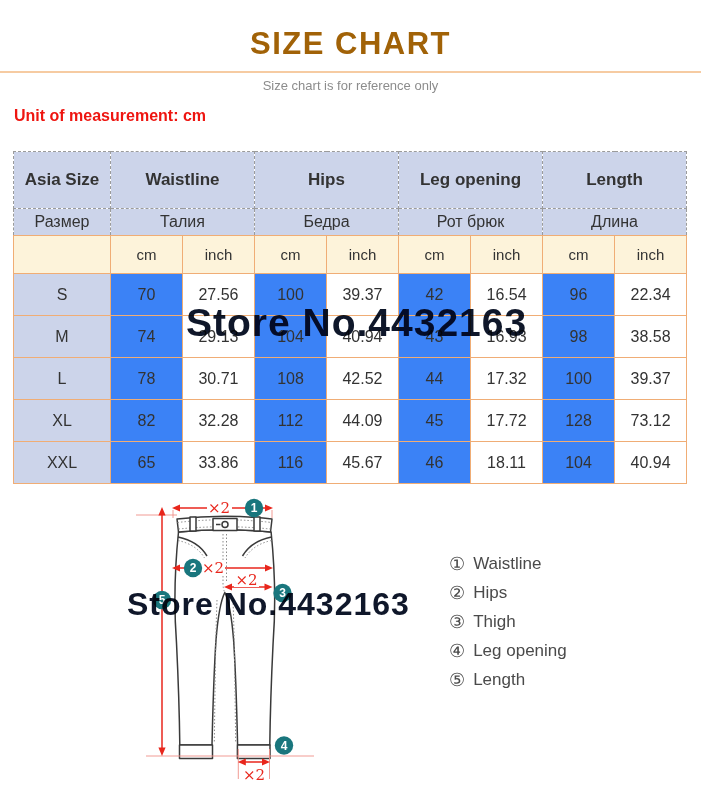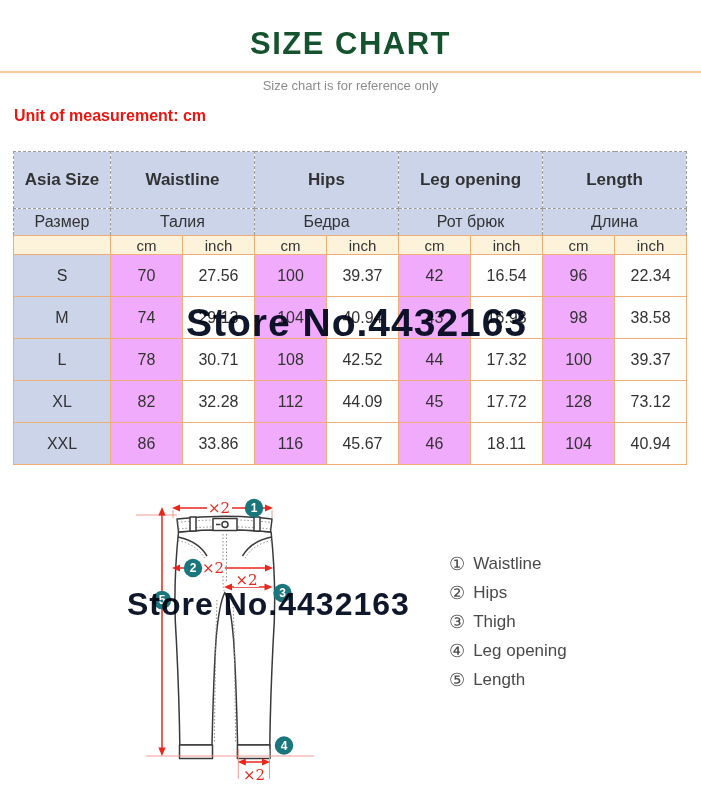--- a/index.html
+++ b/index.html
@@ -10,7 +10,7 @@
   }
   .title {
     position:absolute; top:26px; left:0; width:100%; text-align:center;
-    font-size:31px; font-weight:bold; letter-spacing:1.5px; color:#14532d;
+    font-size:31px; font-weight:bold; letter-spacing:1.5px; color:#a16207;
   }
   .rule {
     position:absolute; top:71px; left:0; width:100%; height:2px; background:#f6cba2;

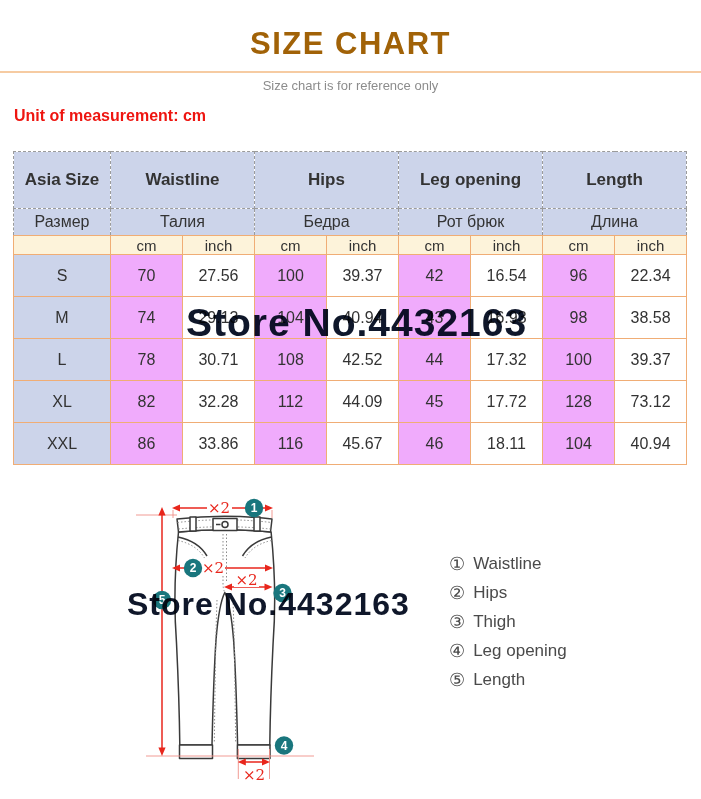--- a/index.html
+++ b/index.html
@@ -33,7 +33,7 @@
   .r-en td { height:57px; background:#ccd4ea; border:1px dashed #9b9b9b;
              font-size:17px; font-weight:bold; color:#2b2b2b; }
   .r-ru td { height:27px; background:#ccd4ea; border:1px dashed #9b9b9b; font-size:16px; }
-  .r-unit td { height:19px; background:#fdf3da; border:1px solid #f0ad75; font-size:15px; }
+  .r-unit td { height:38px; background:#fdf3da; border:1px solid #f0ad75; font-size:15px; }
   .r-data td { height:42px; border:1px solid #f0ad75; font-size:16px; background:#ffffff; }
   .r-data td.c-size { background:#ccd4ea; }
   .r-data td.c-cm   { background:#f0abfc; }

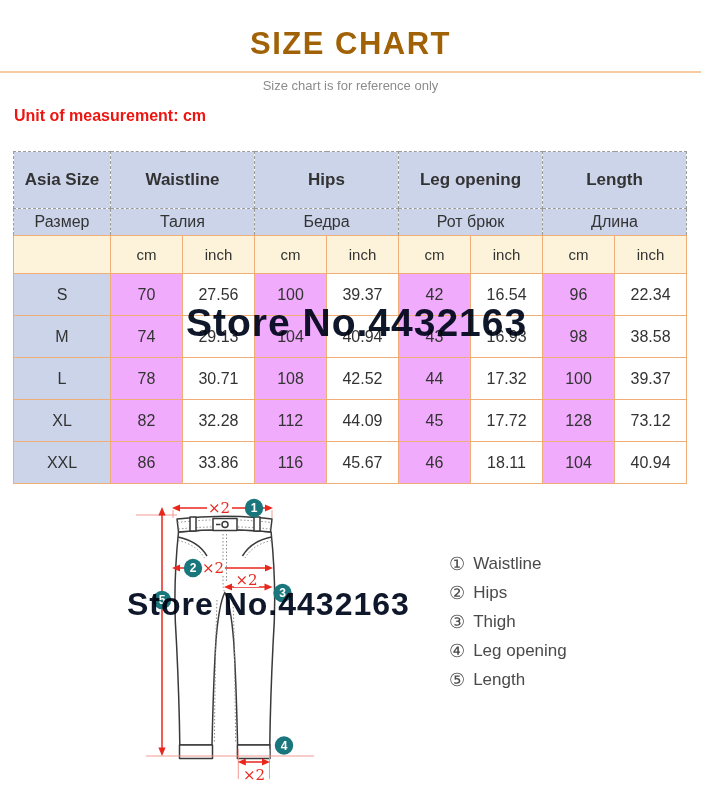--- a/index.html
+++ b/index.html
@@ -36,7 +36,7 @@
   .r-unit td { height:38px; background:#fdf3da; border:1px solid #f0ad75; font-size:15px; }
   .r-data td { height:42px; border:1px solid #f0ad75; font-size:16px; background:#ffffff; }
   .r-data td.c-size { background:#ccd4ea; }
-  .r-data td.c-cm   { background:#f0abfc; }
+  .r-data td.c-cm   { background:#3b82f6; }
   .watermark {
     position:absolute; font-weight:bold; letter-spacing:1px; white-space:nowrap;
     color:#0f172a; mix-blend-mode:multiply; pointer-events:none; z-index:30;

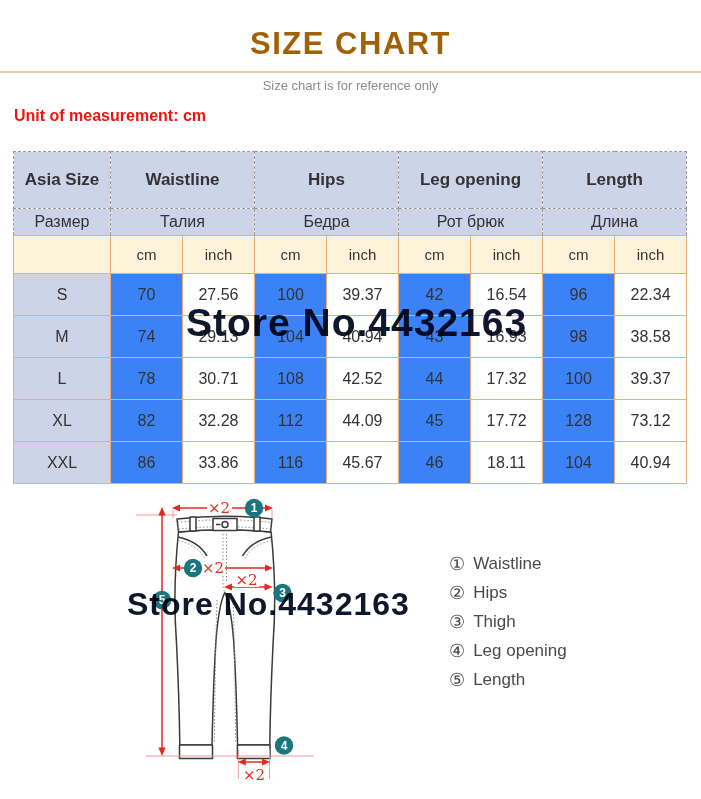--- a/index.html
+++ b/index.html
@@ -148,7 +148,7 @@
       </tr>
       <tr class="r-data">
         <td class="c-size">XXL</td>
-        <td class="c-cm">86</td>
+        <td class="c-cm">65</td>
         <td>33.86</td>
         <td class="c-cm">116</td>
         <td>45.67</td>

